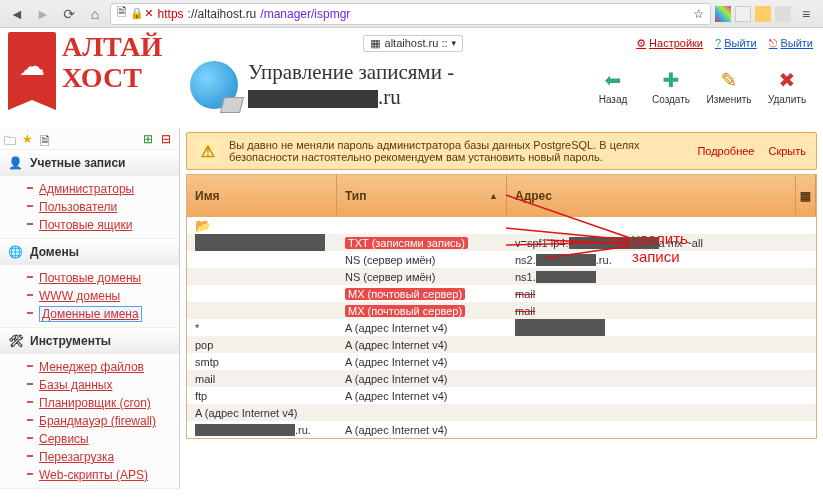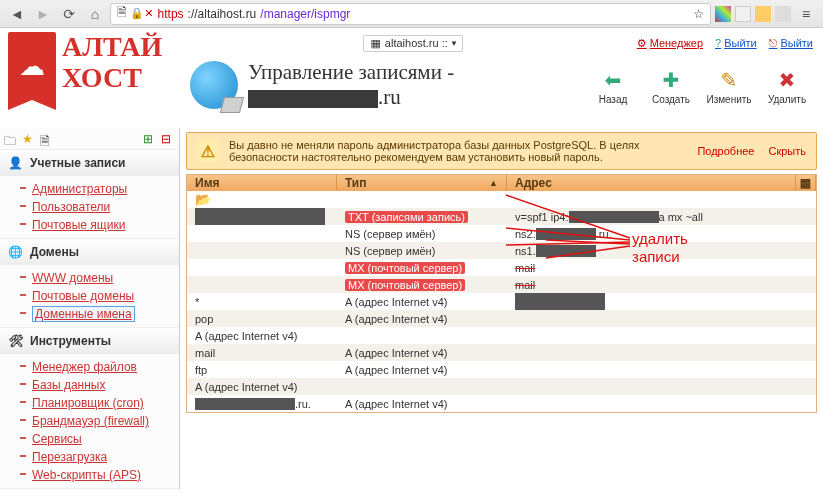--- a/index.html
+++ b/index.html
@@ -139,7 +139,7 @@
       <div class="header-links">
         <a class="red-link">
             <span>⚙</span>
-            <span>Менеджер</span>
+            <span>Настройки</span>
           </a>
         <a>
             <span style="color:#2a8">?</span>

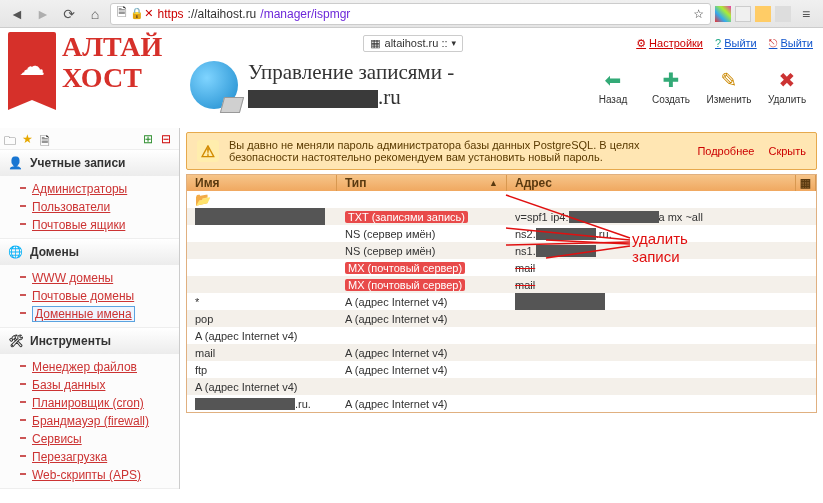--- a/index.html
+++ b/index.html
@@ -51,7 +51,7 @@
   .sb-section { border-bottom: 1px solid #eee; }
   .sb-head { background: linear-gradient(#ffffff, #ececec); padding: 5px 8px; display:flex; align-items:center; gap:6px; font-weight:bold; color:#333; font-size:12px;}
   .sb-head-icon { width:16px; height:16px; display:flex; align-items:center; justify-content:center; }
-  .sb-items { padding: 4px 8px; }
+  .sb-items { padding: 4px 15px; }
   .sb-item { padding: 2px 8px 2px 24px; position:relative; }
   .sb-item::before { content:''; position:absolute; left:12px; top:7px; width:6px; height:2px; background:#c55; }
   .sb-item a { color:#c33; text-decoration:underline; font-size:12px; }

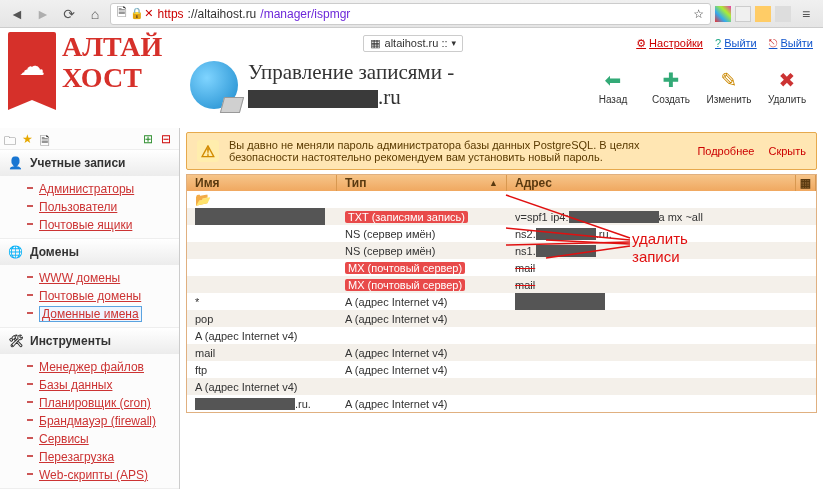--- a/index.html
+++ b/index.html
@@ -67,7 +67,7 @@
   .alert-links a { color:#c00; }
   
   .grid { margin-top:4px; border:1px solid #e0b080; }
-  .grid-head { display:flex; background:linear-gradient(#f6c58a,#f0a860); height:16px; }
+  .grid-head { display:flex; background:linear-gradient(#f6c58a,#f0a860); height:42px; }
   .gh-cell { padding:4px 8px; border-right:1px solid #d89850; display:flex; align-items:center; gap:4px; font-weight:bold; color:#5a3a10;}
   .gh-name { width:150px; }
   .gh-type { width:170px; position:relative; }

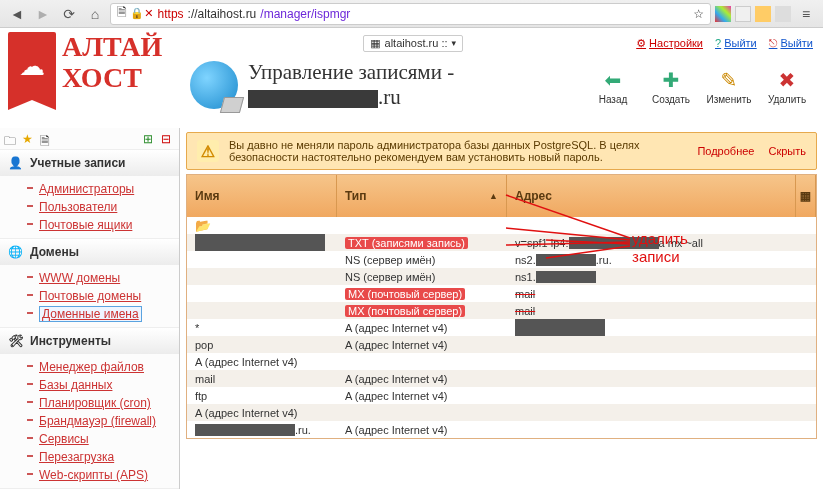--- a/index.html
+++ b/index.html
@@ -209,8 +209,8 @@
         <span>Домены</span>
       </div>
       <div class="sb-items" id="sb-domains">
+          <div class="sb-item"><a>Почтовые домены</a></div>
           <div class="sb-item"><a>WWW домены</a></div>
-          <div class="sb-item"><a>Почтовые домены</a></div>
           <div class="sb-item selected"><a>Доменные имена</a></div>
         </div>
     </div>

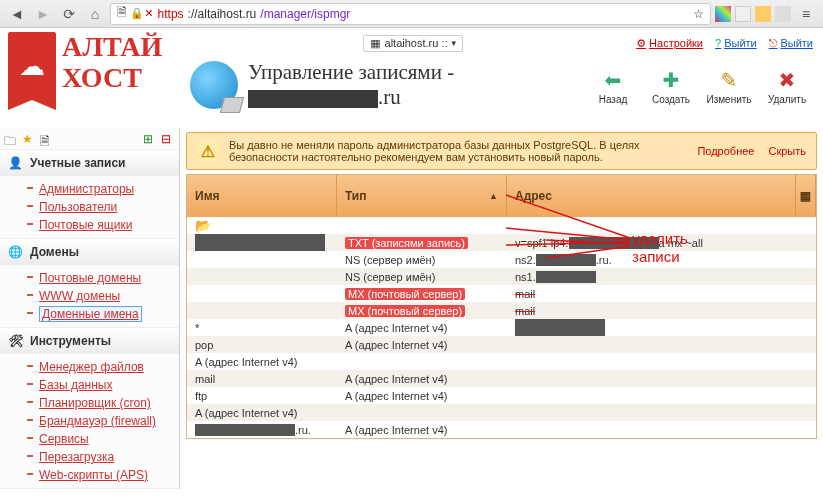--- a/index.html
+++ b/index.html
@@ -327,6 +327,7 @@
             <div class="cell c-addr"></div>
           </div>
           <div class="row">
+            <div class="cell c-name">smtp</div>
             <div class="cell c-type">A (адрес Internet v4)</div>
             <div class="cell c-addr"></div>
           </div>

